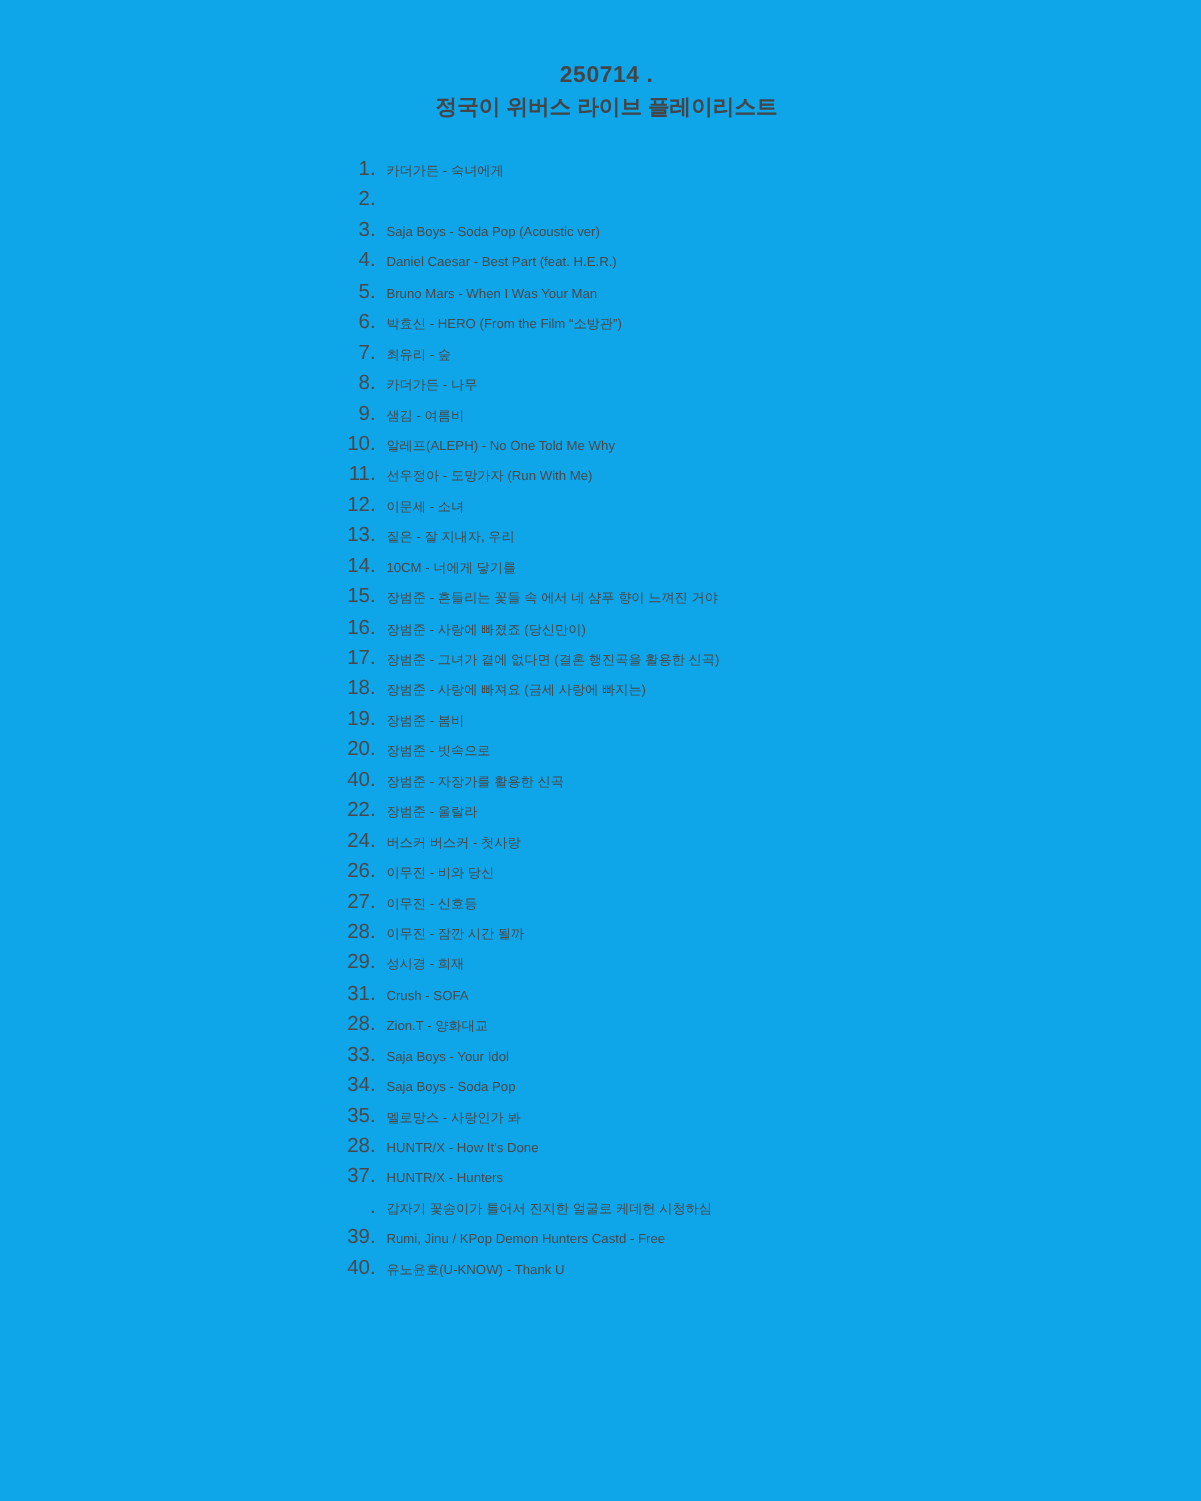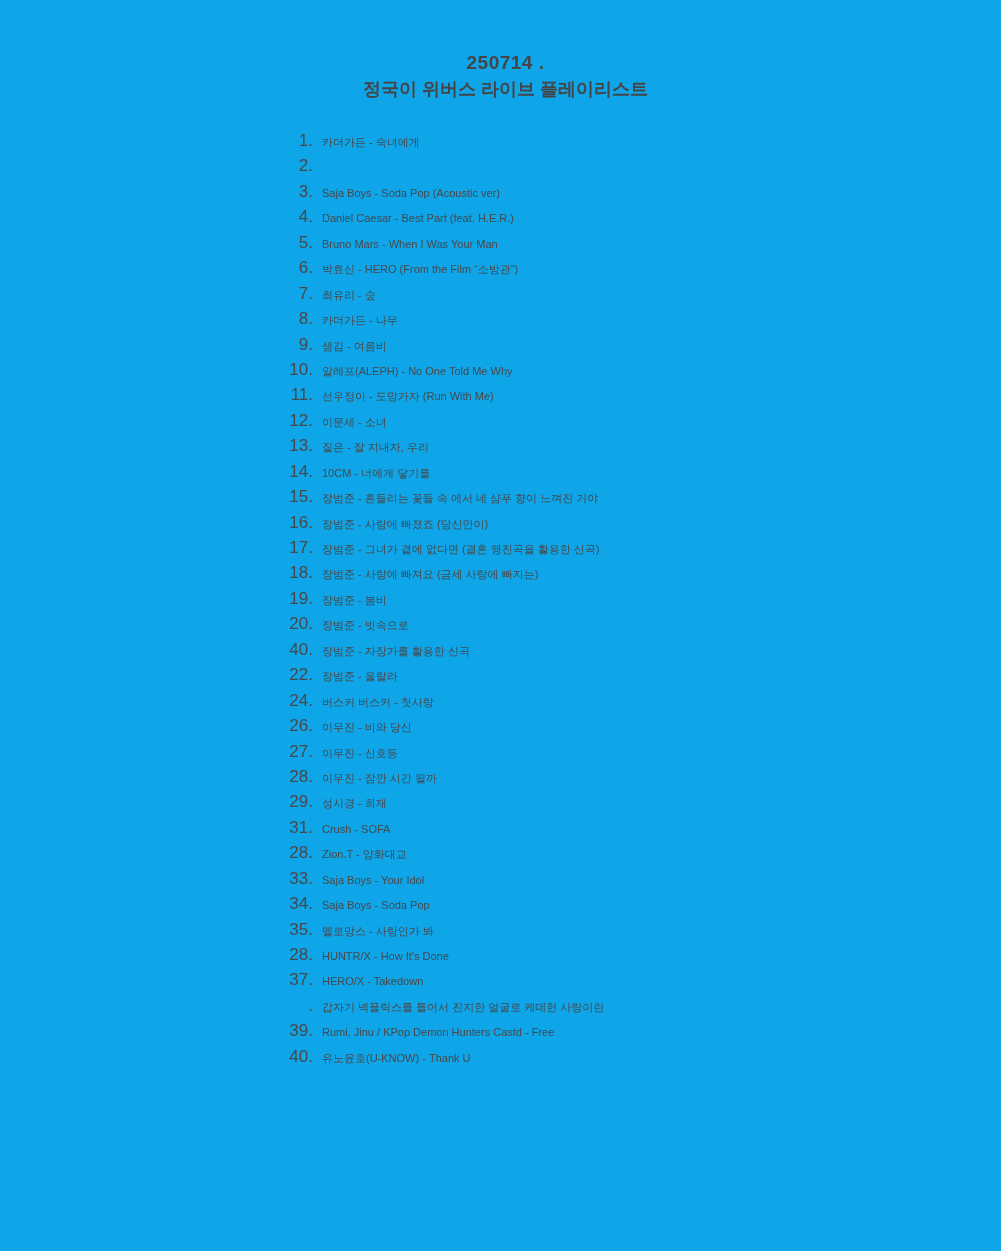--- a/index.html
+++ b/index.html
@@ -211,7 +211,7 @@
       </div>
       <div class="row">
         <span class="num">37.</span>
-        <span class="txt">HERO/X - Takedown</span>
+        <span class="txt">HUNTR/X - Hunters</span>
       </div>
       <div class="row">
         <span class="num">.</span>

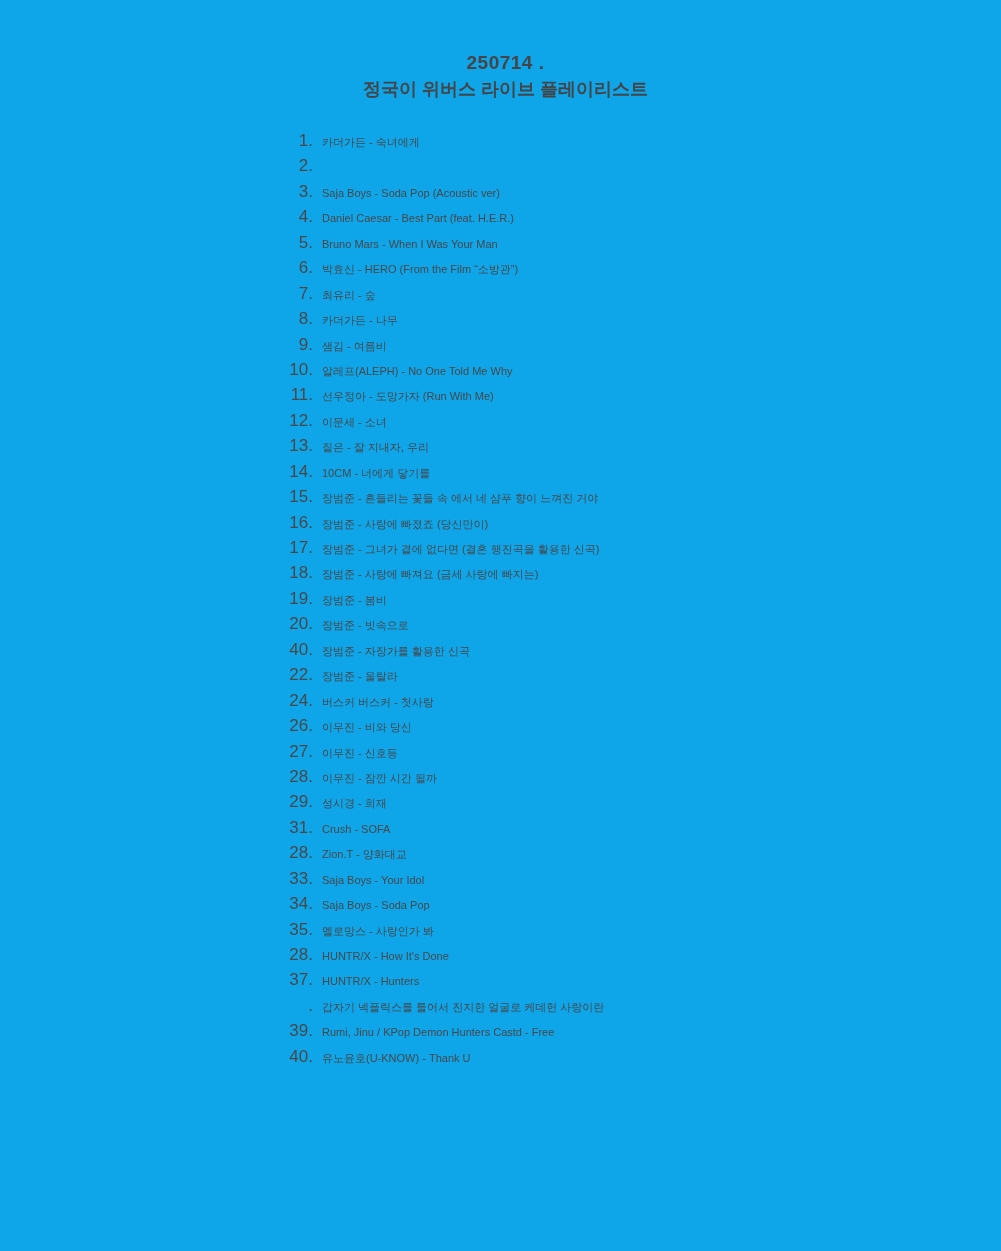--- a/index.html
+++ b/index.html
@@ -215,7 +215,7 @@
       </div>
       <div class="row">
         <span class="num">.</span>
-        <span class="txt">갑자기 넥플릭스를 틀어서 진지한 얼굴로 케데헌 사랑이란</span>
+        <span class="txt">갑자기 꽃송이가 틀어서 진지한 얼굴로 케데헌 시청하심</span>
       </div>
       <div class="row">
         <span class="num">39.</span>

